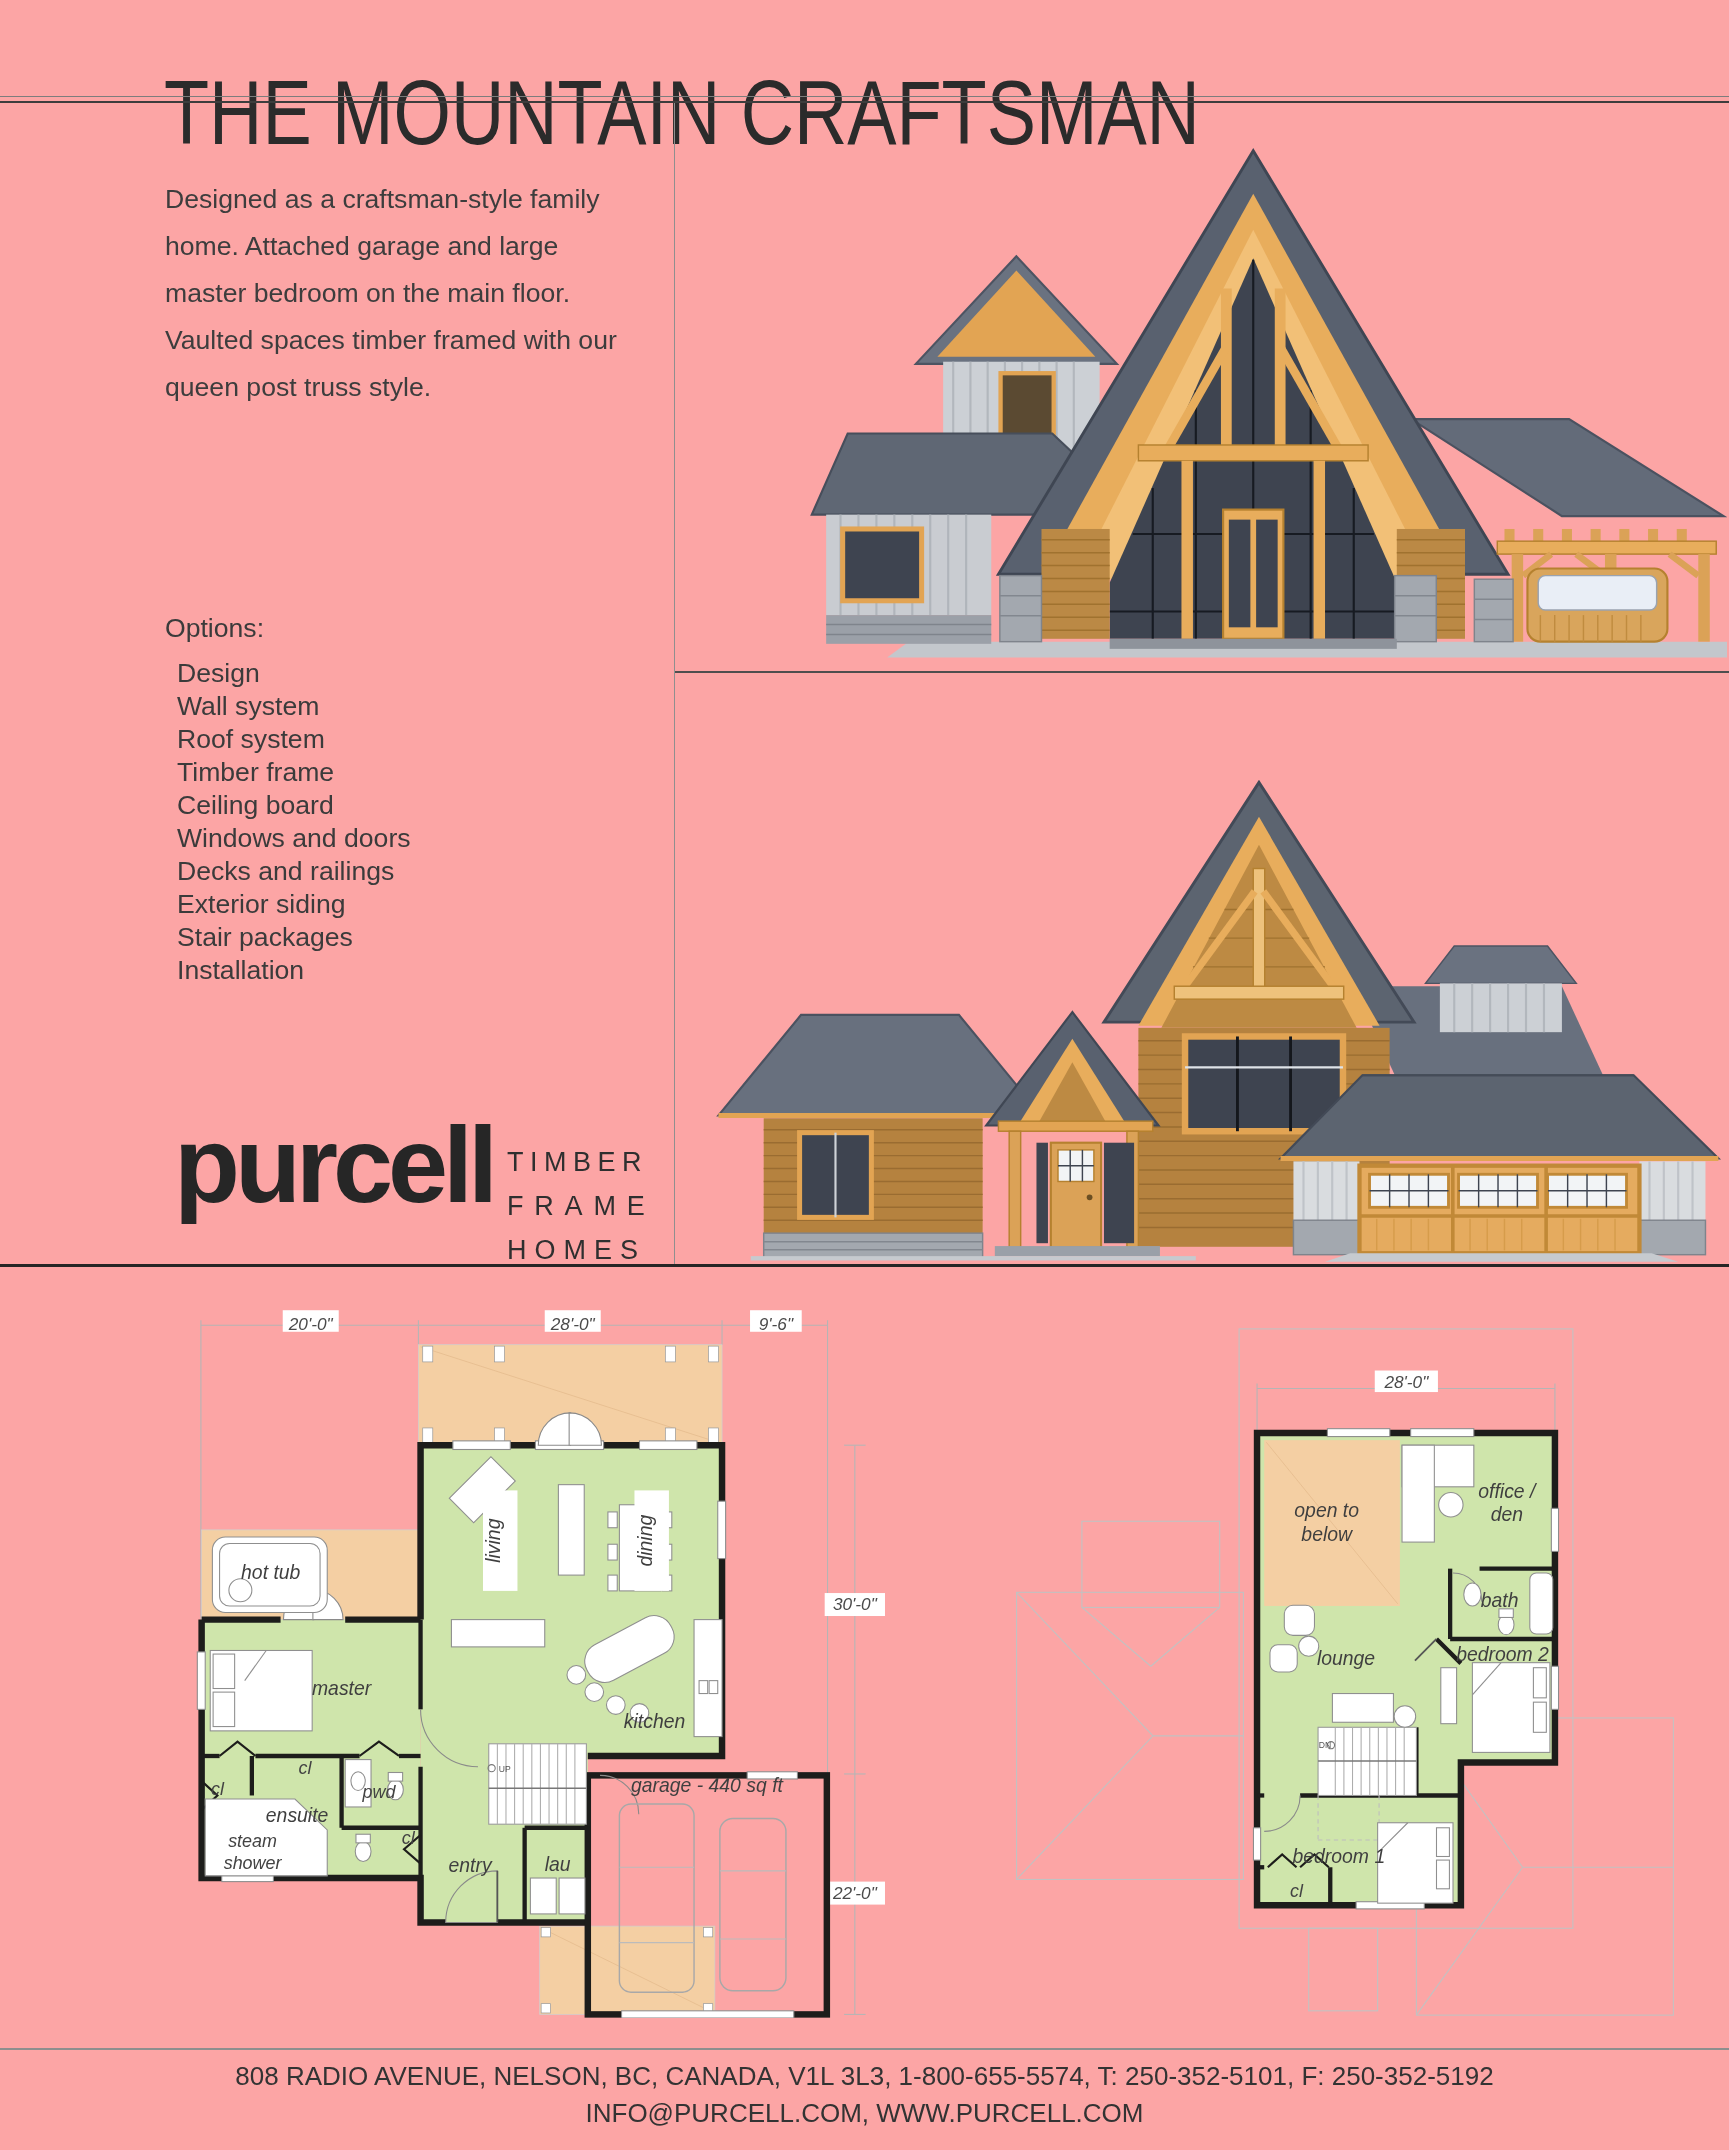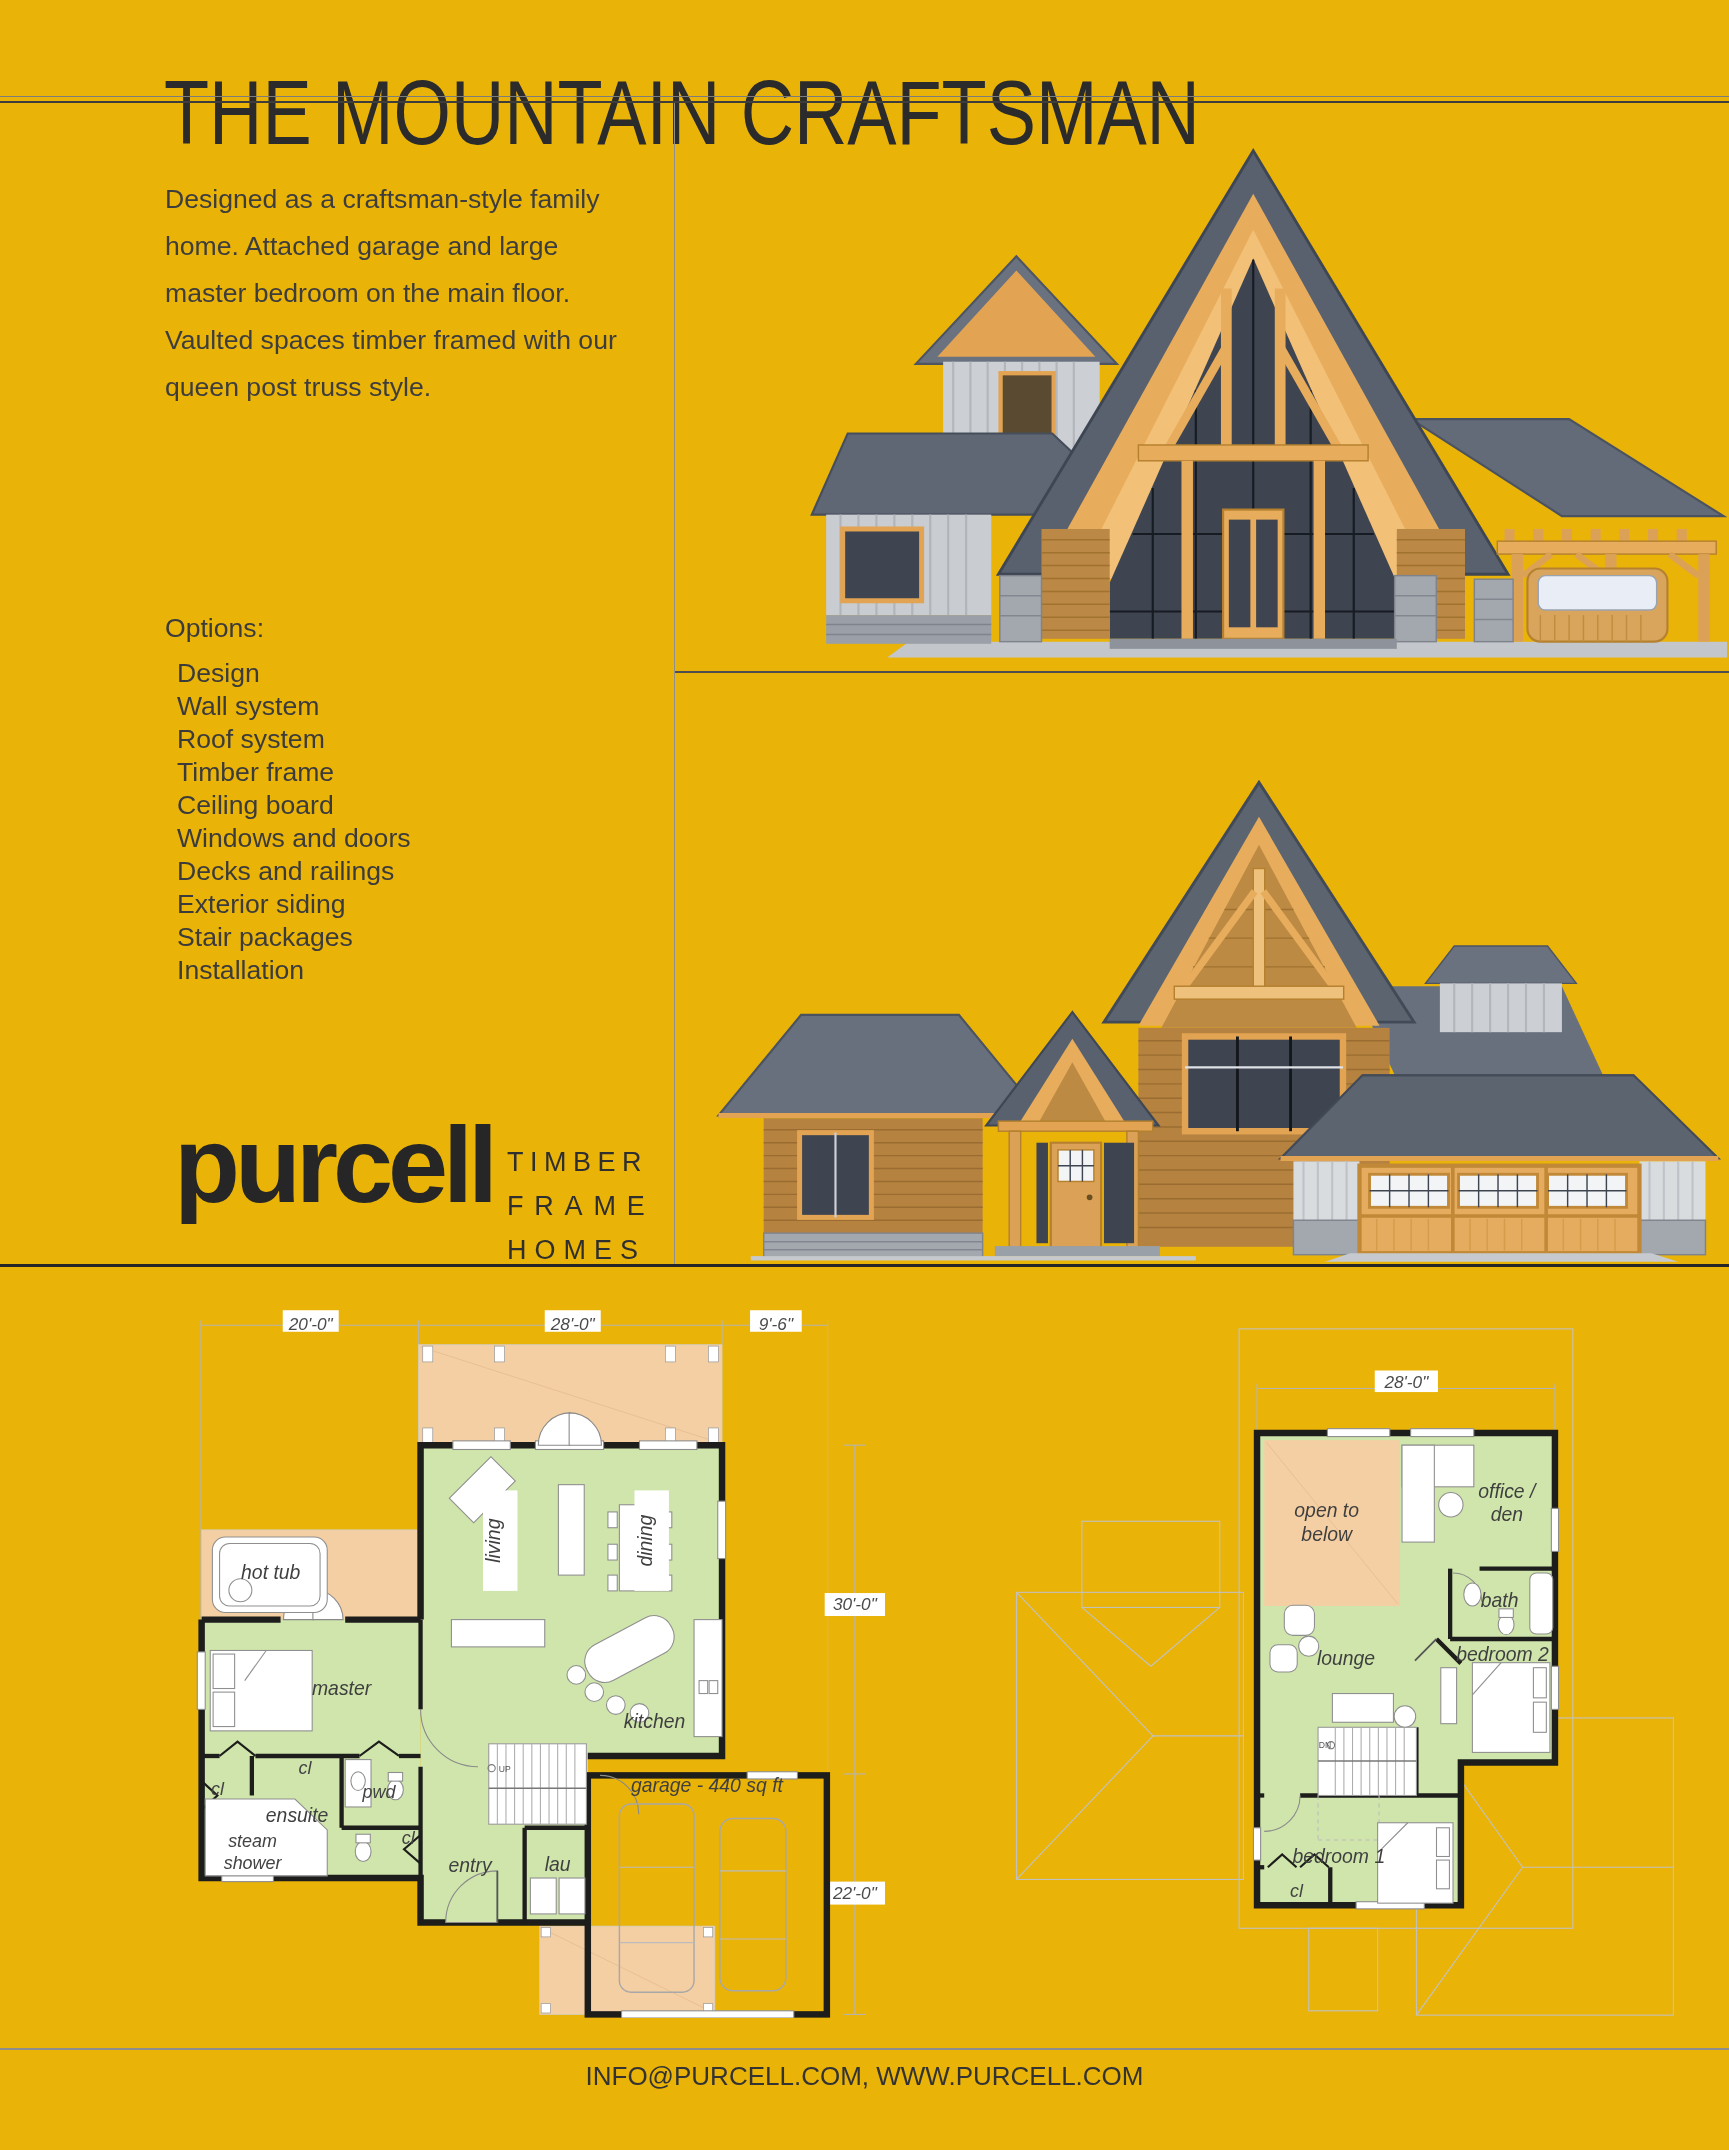--- a/index.html
+++ b/index.html
@@ -3,7 +3,7 @@
 <meta charset="utf-8">
 <style>
   html,body{margin:0;padding:0;background:#e8e8e8;}
-  .page{position:relative;width:1729px;height:2151px;background:#eab308;overflow:hidden;
+  .page{position:relative;width:1729px;height:2151px;background:#fca5a5;overflow:hidden;
         font-family:"Liberation Sans", sans-serif;color:#3b3b3b;}
   .abs{position:absolute;}
   

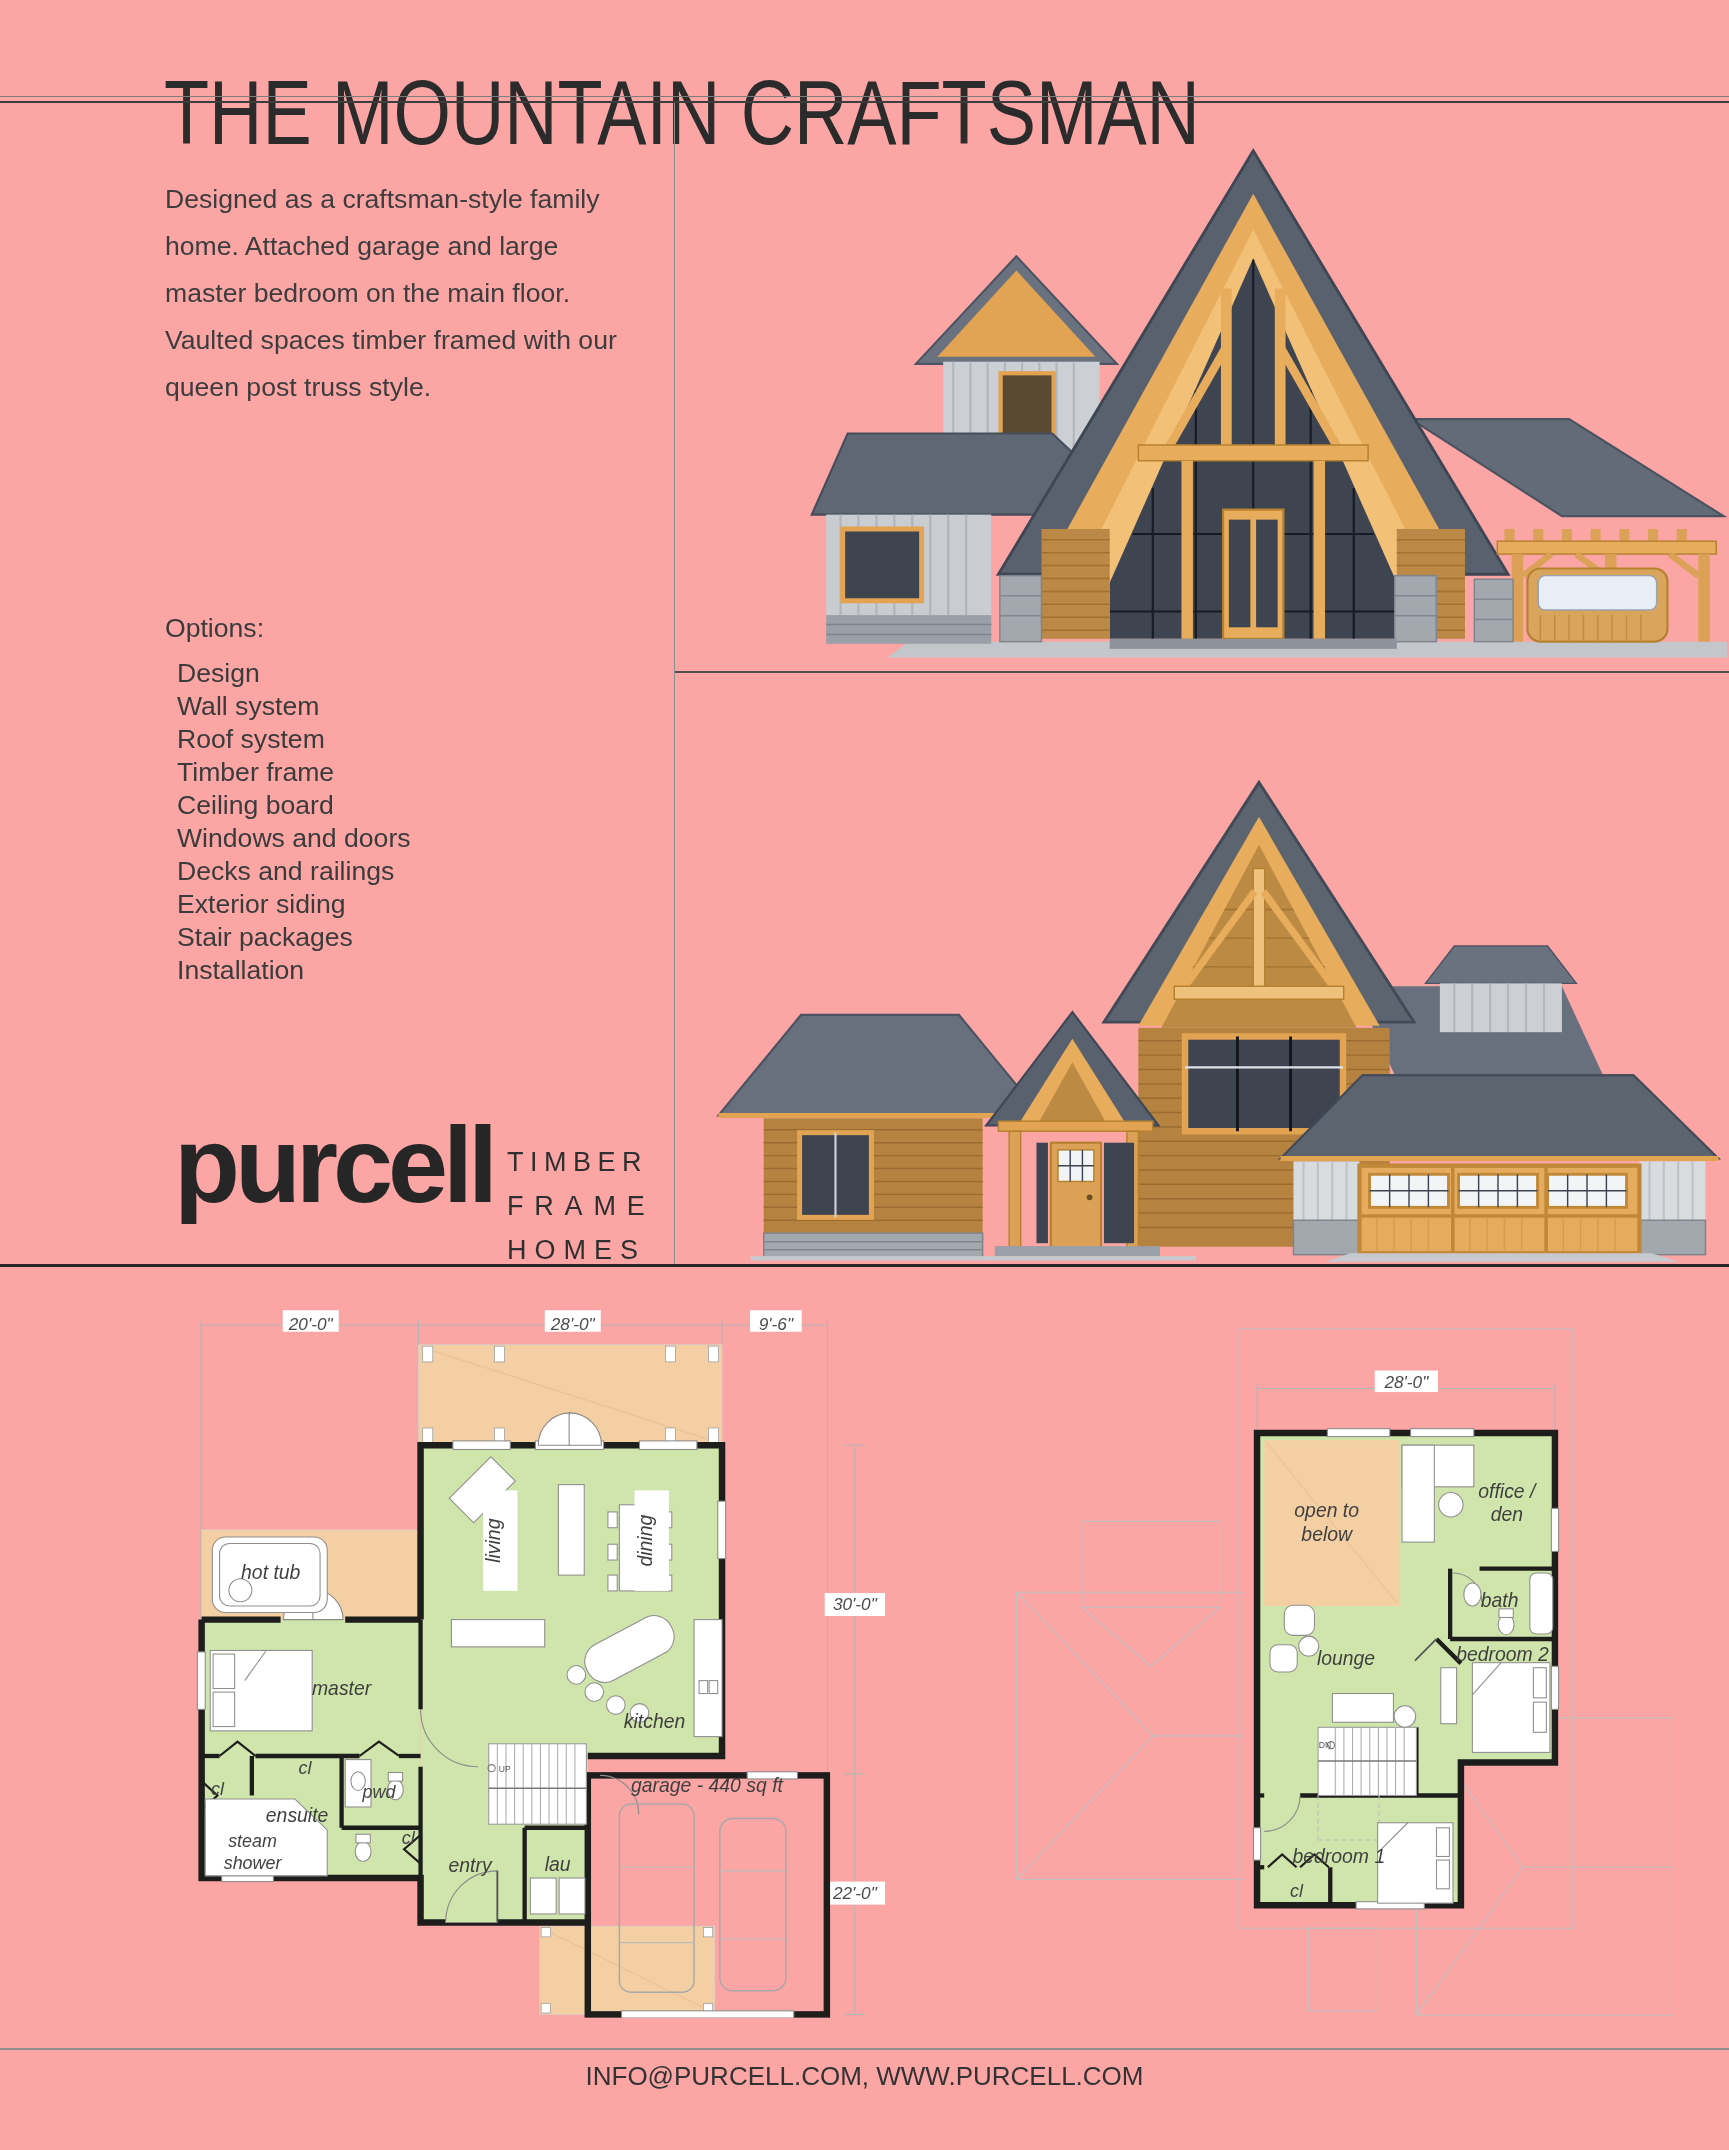--- a/index.html
+++ b/index.html
@@ -662,6 +662,7 @@
   </svg>
 
   <div class="abs footer">
+    <div>808 RADIO AVENUE, NELSON, BC, CANADA, V1L 3L3, 1-800-655-5574, T: 250-352-5101, F: 250-352-5192</div>
     <div>INFO@PURCELL.COM, WWW.PURCELL.COM</div>
   </div>
 

